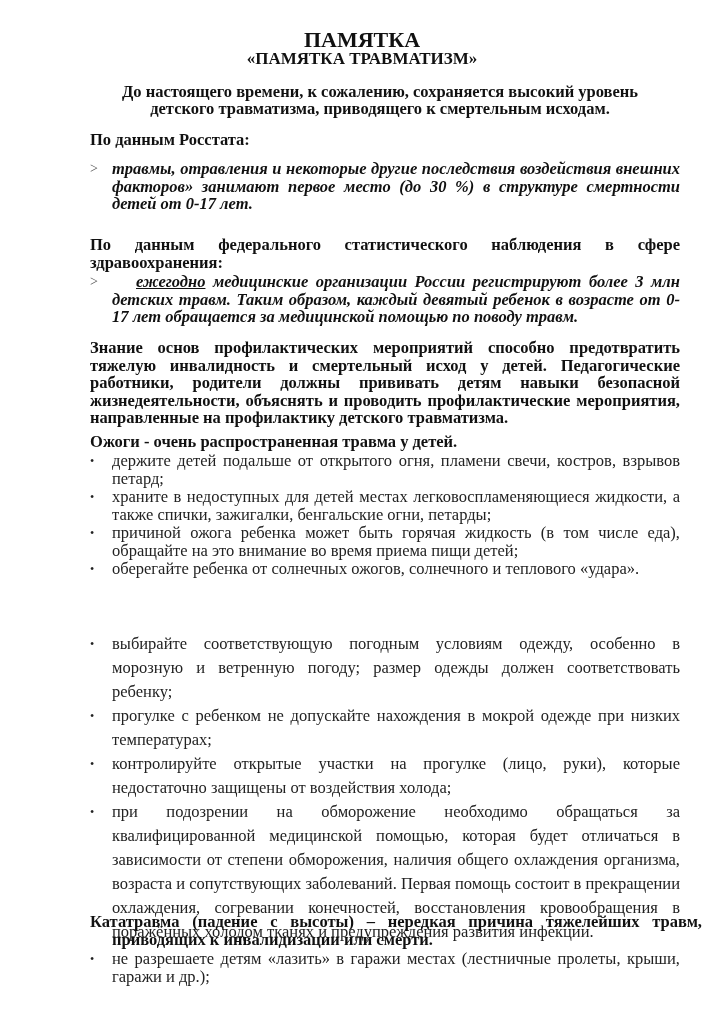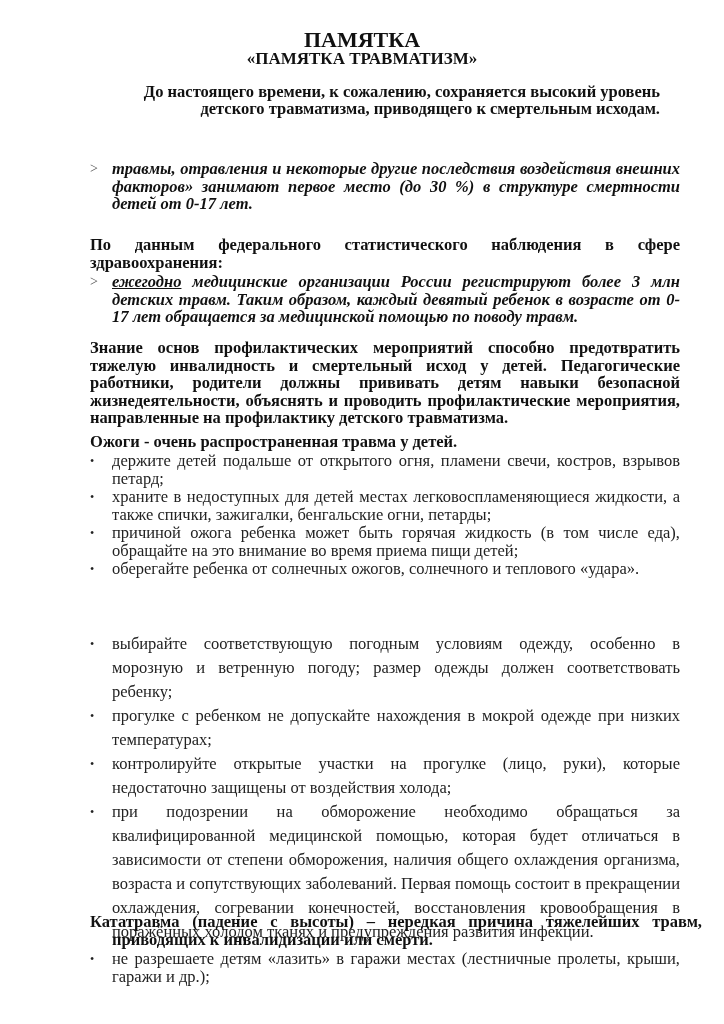--- a/index.html
+++ b/index.html
@@ -12,7 +12,7 @@
     .center { text-align: center; }
     .title1 { position: absolute; top: 30px; left: 0; width: 100%; font-weight: bold; font-size: 22px; line-height: 19px; }
     .title2 { position: absolute; top: 49px; left: 0; width: 100%; font-weight: bold; font-size: 17px; line-height: 19px; }
-    .intro { position: absolute; top: 83px; left: 100px; width: 560px; font-weight: bold; font-size: 16.5px; line-height: 17px; text-align: right; }
+    .intro { position: absolute; top: 83px; left: 100px; width: 560px; font-weight: bold; font-size: 16.5px; line-height: 17px; text-align: center; }
     .h-rosstat { position: absolute; top: 130px; left: 90px; font-weight: bold; font-size: 16.5px; }
     .quote { position: absolute; left: 90px; width: 590px; font-weight: bold; font-style: italic; font-size: 16.5px; line-height: 17.5px; }
     .quote .marker { position: absolute; left: 0; top: 0; font-weight: normal; font-style: normal; color: #555; font-size: 14px; }

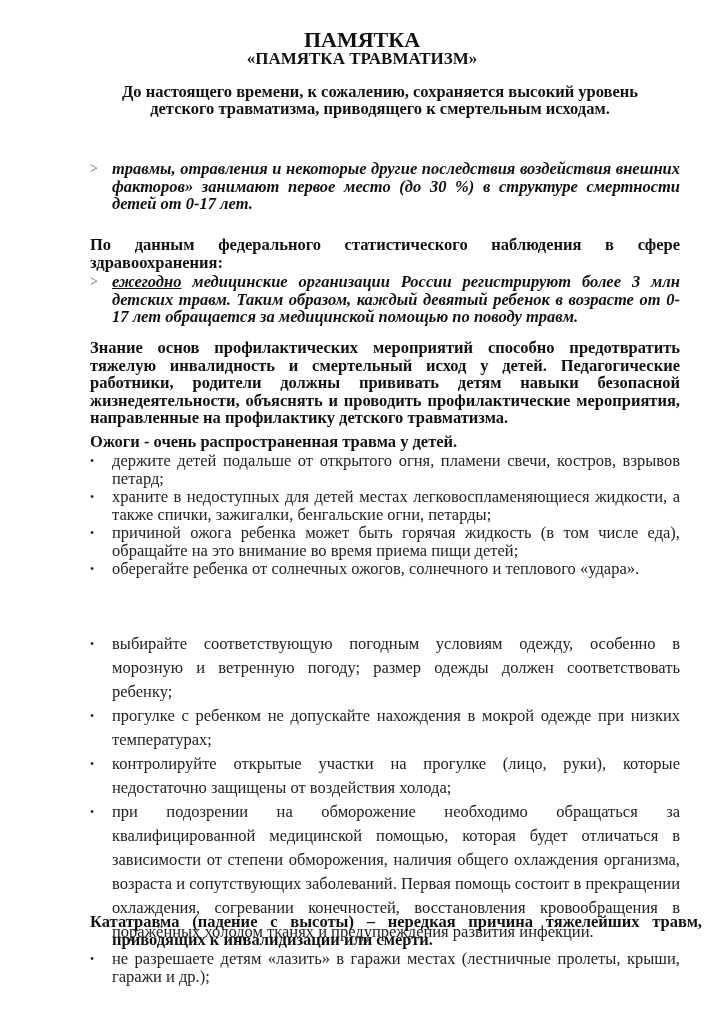--- a/index.html
+++ b/index.html
@@ -47,6 +47,7 @@
 
   <div class="intro">До настоящего времени, к сожалению, сохраняется высокий уровень детского травматизма, приводящего к смертельным исходам.</div>
 
+  <div class="h-rosstat">По данным Росстата:</div>
 
   <div class="quote q1">
     <span class="marker">&gt;</span>

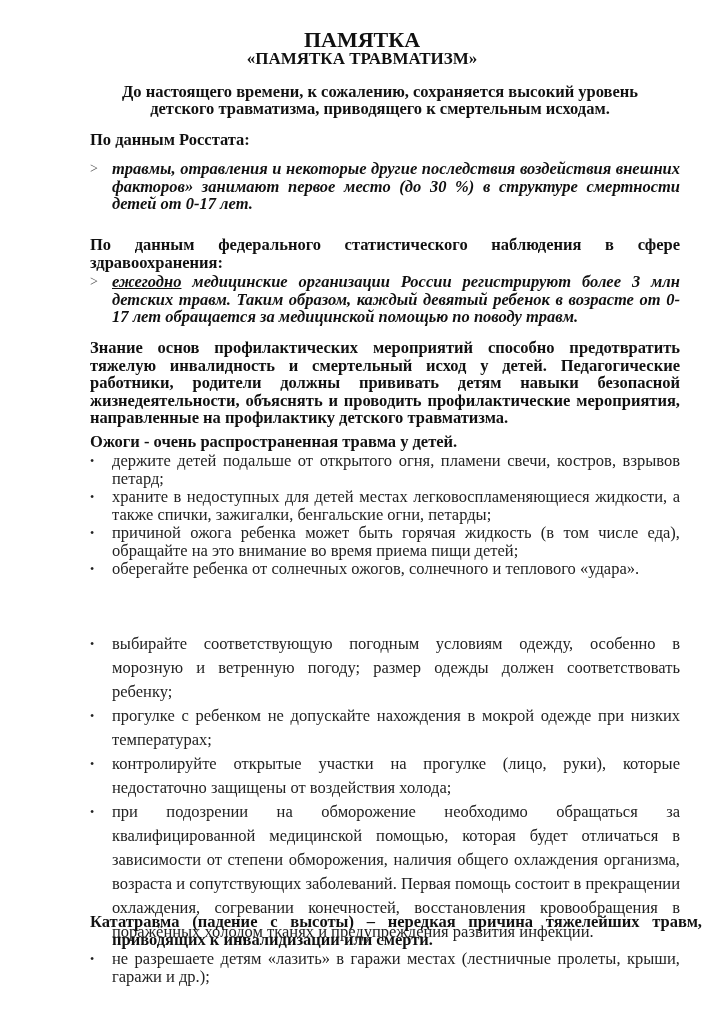--- a/index.html
+++ b/index.html
@@ -19,7 +19,7 @@
     .quote .txt { display: block; margin-left: 22px; text-align: justify; text-align-last: left; }
     .q1 { top: 160px; }
     .q2 { top: 273px; }
-    .u { text-decoration: underline; }
+    .u { text-decoration: underline; margin-left: 24px; }
     .fed { position: absolute; top: 236px; left: 90px; width: 590px; font-weight: bold; font-size: 16.5px; line-height: 18px; text-align: justify; }
     .fed .l1 { display: block; text-align-last: justify; }
     .knowledge { position: absolute; top: 339px; left: 90px; width: 590px; font-weight: bold; font-size: 16.5px; line-height: 17.5px; text-align: justify; }

